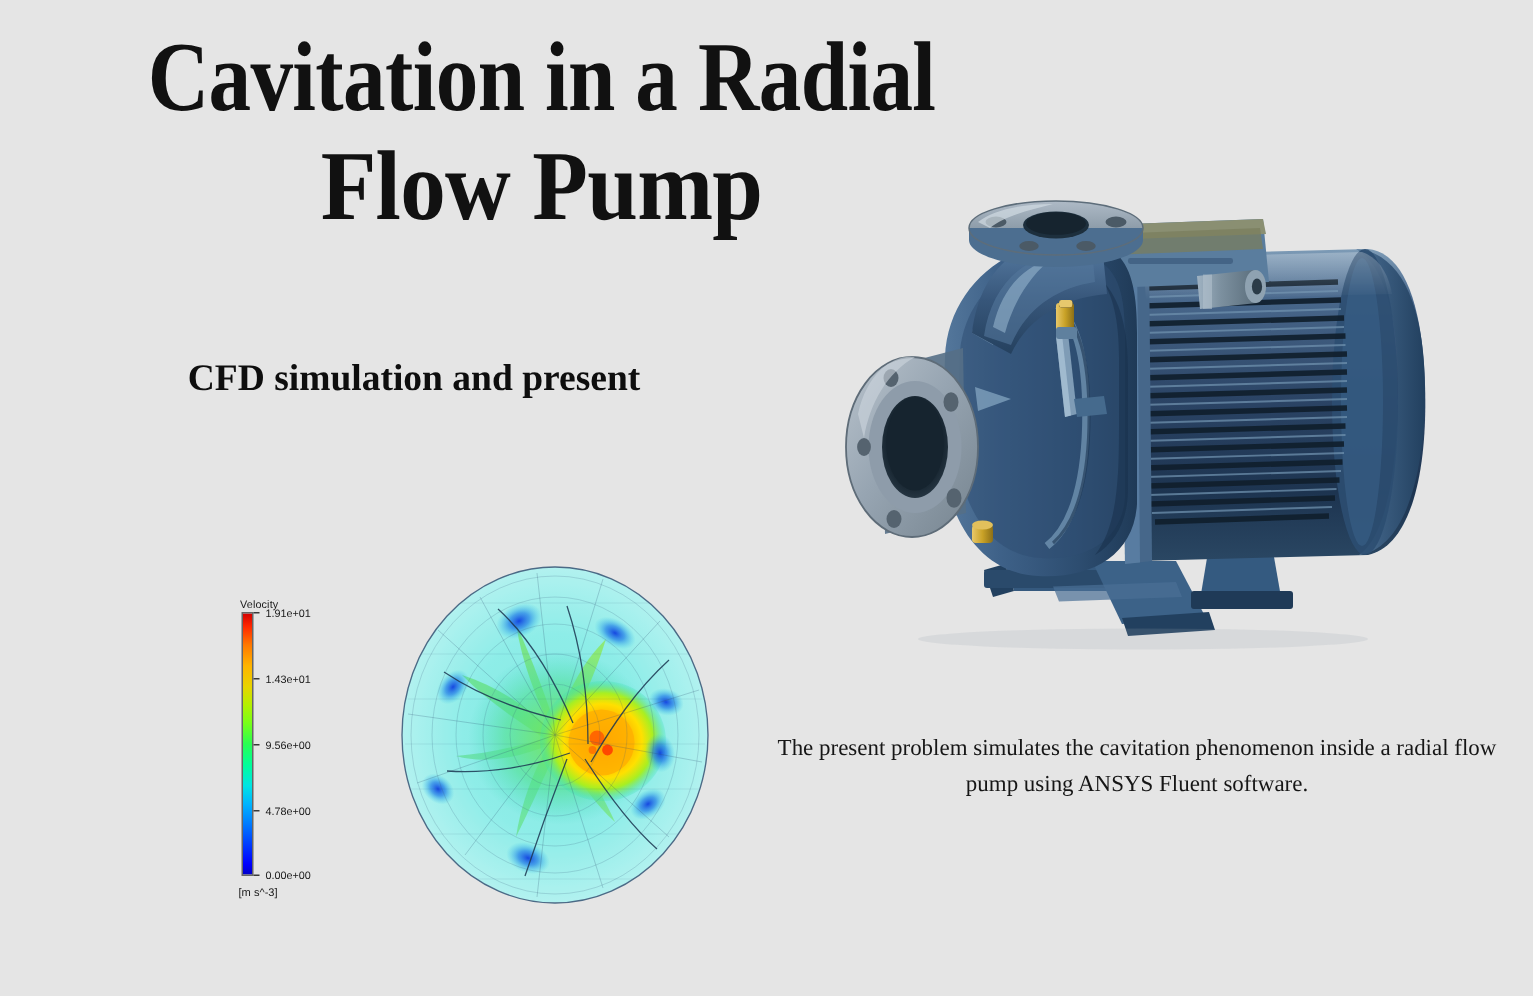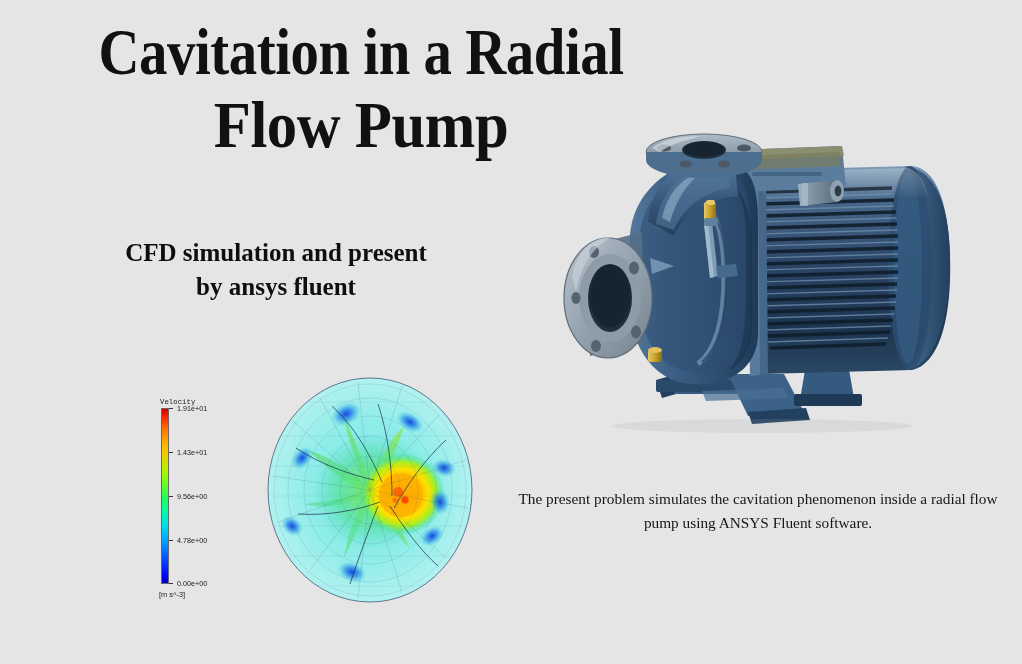--- a/index.html
+++ b/index.html
@@ -67,7 +67,6 @@
 
   <div id="subtitle-block">
     <div class="subtitle-line">CFD simulation and present</div>
-    <div class="subtitle-line">by ansys fluent</div>
   </div>
 
   <div id="description">The present problem simulates the cavitation phenomenon inside a radial flow pump using ANSYS Fluent software.</div>

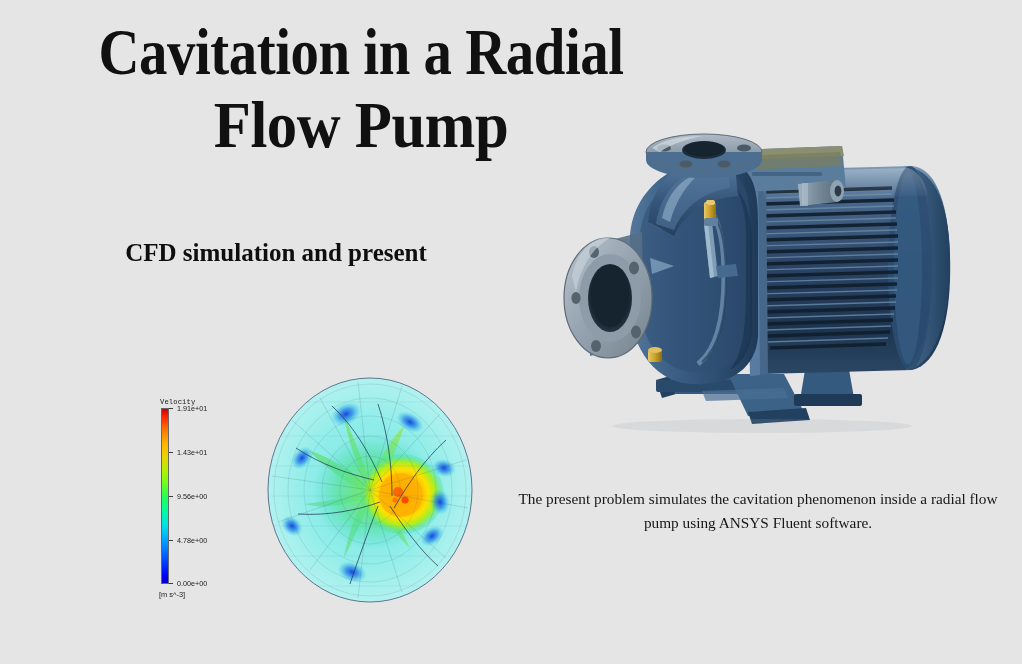--- a/index.html
+++ b/index.html
@@ -33,7 +33,7 @@
 
   
   #cfd-legend{position:absolute;left:158px;top:398px;width:72px;height:210px;}
-  #legend-title{font-family:Liberation Mono, monospace;font-size:7.2px;
+  #legend-title{font-family:Liberation Sans, sans-serif;font-size:7.2px;
      color:#1a1a1a;position:absolute;left:2px;top:0px;letter-spacing:.1px;}
   #legend-bar{position:absolute;left:3px;top:10px;width:8px;height:176px;
      background:linear-gradient(to top,

